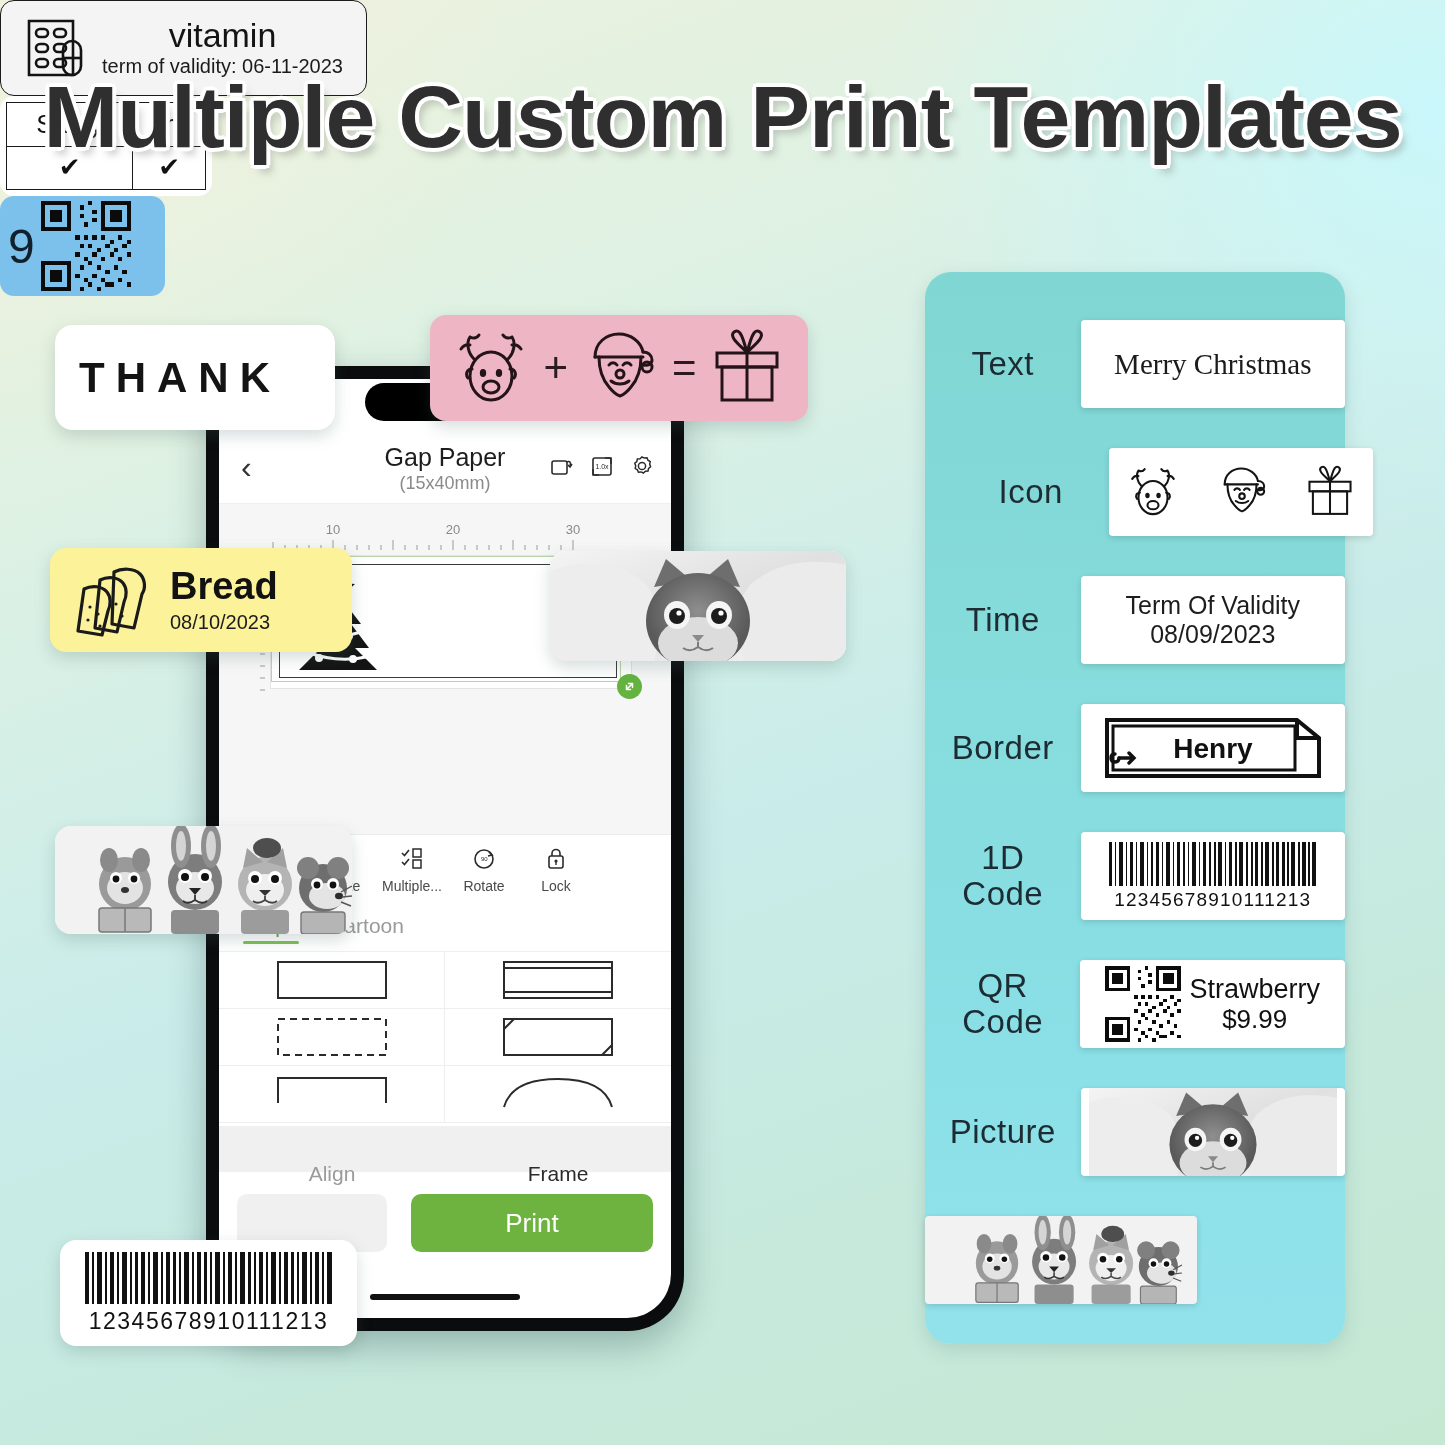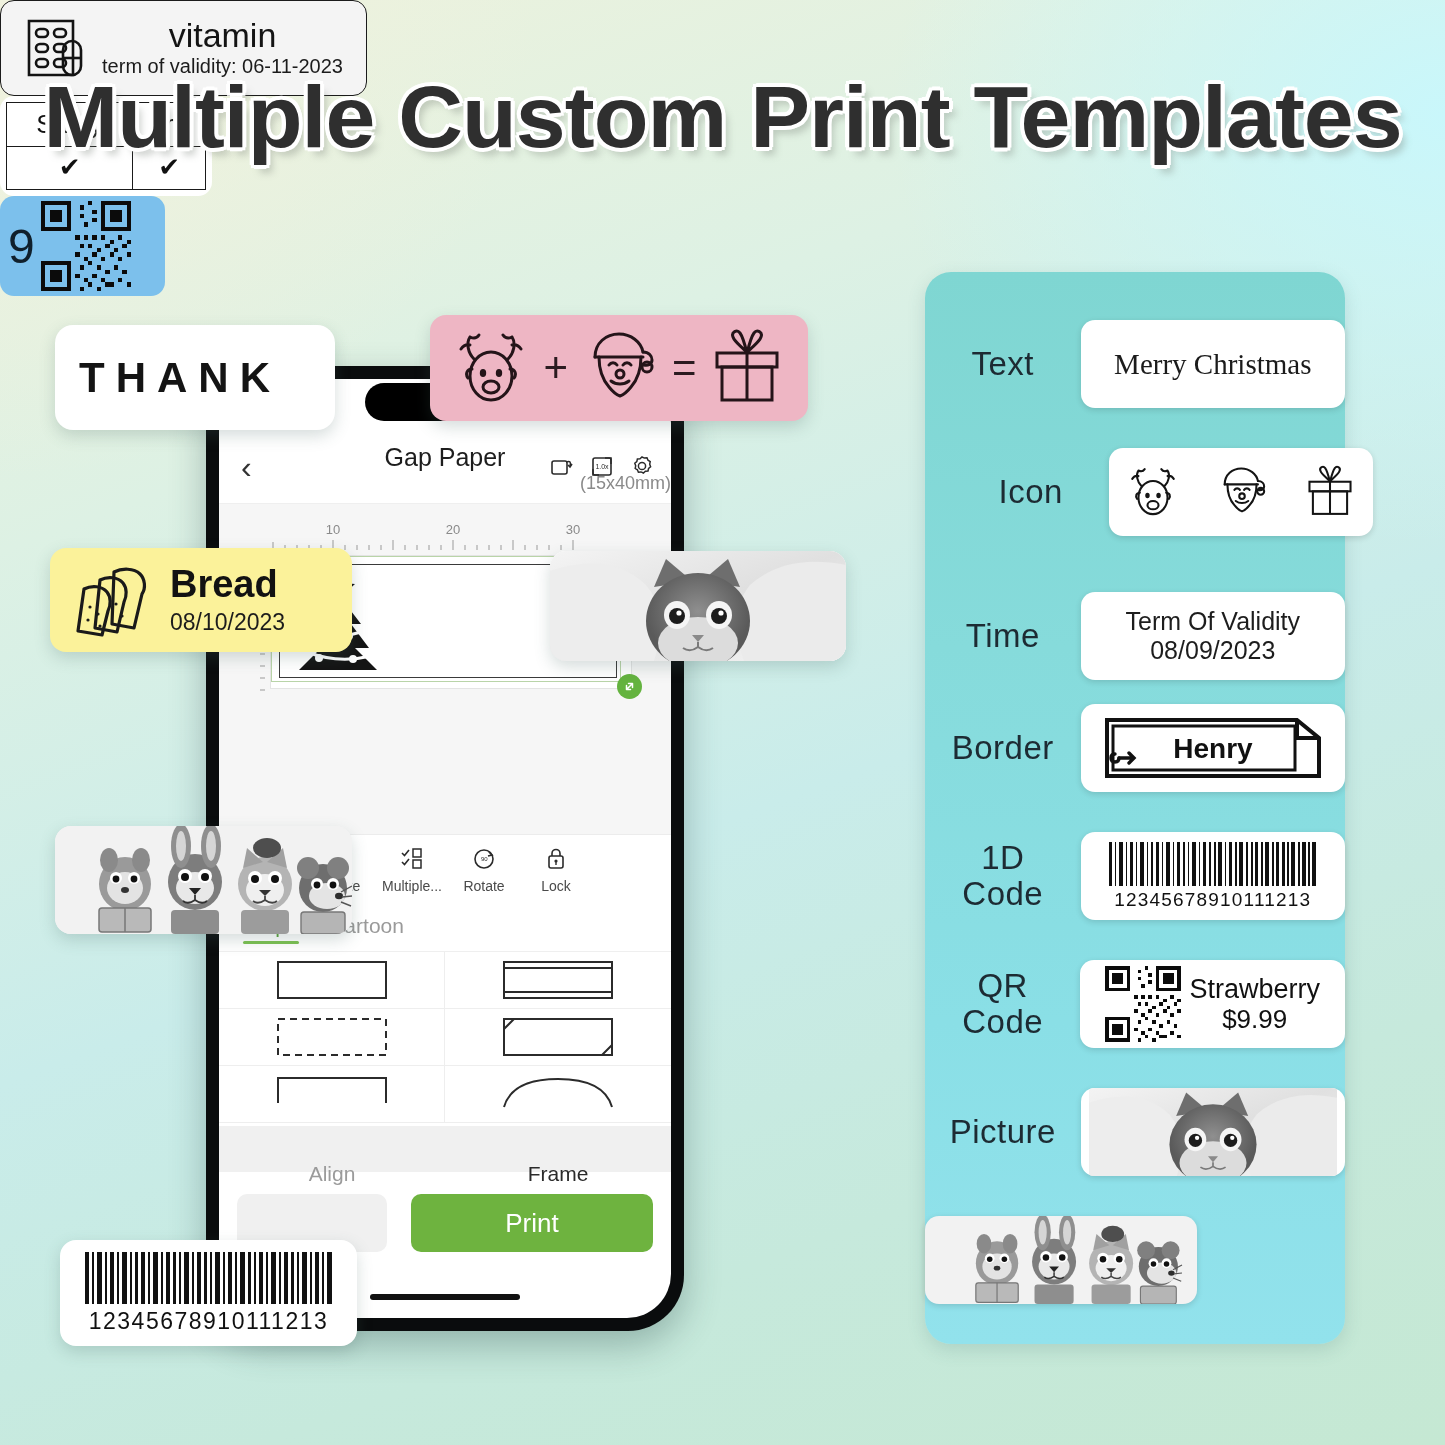--- a/index.html
+++ b/index.html
@@ -47,7 +47,7 @@
     letter-spacing:.5px;
   }
   .pcard{
-    background:#fff;border-radius:14px;
+    background:#fff;border-radius:4px;
     box-shadow:0 2px 6px rgba(0,0,0,.14);
     width:272px;box-sizing:border-box;overflow:hidden;
     display:flex;align-items:center;justify-content:center;

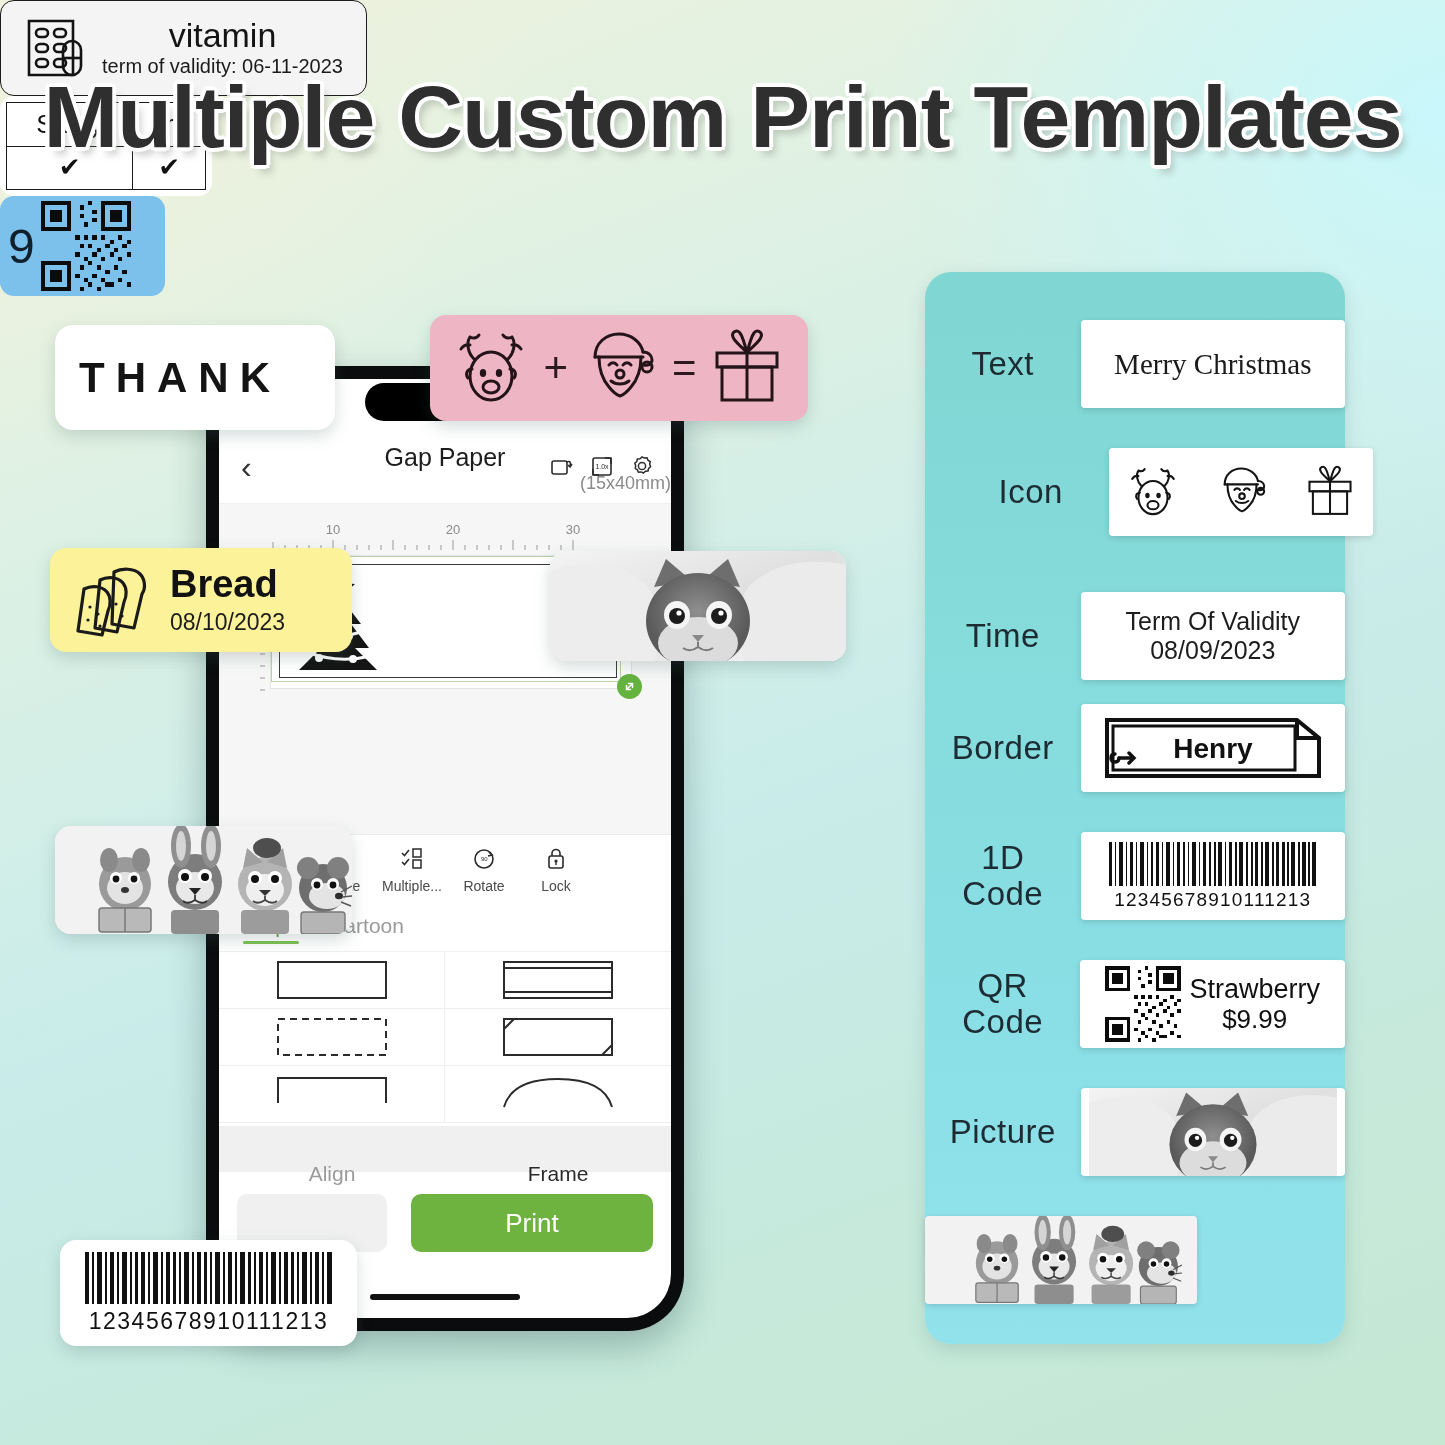--- a/index.html
+++ b/index.html
@@ -92,7 +92,7 @@
   .backbtn{position:absolute;left:22px;top:14px;font-size:32px;color:#333;line-height:1;}
   .apptitle{position:absolute;left:0;top:6px;width:452px;text-align:center;}
   .apptitle .t1{font-size:25px;color:#1d1d1d;}
-  .apptitle .t2{font-size:18px;color:#8a8a8a;margin-top:1px;text-align:right;}
+  .apptitle .t2{font-size:18px;color:#8a8a8a;margin-top:1px;}
   .appicons{position:absolute;right:16px;top:16px;display:flex;gap:14px;align-items:center;}
 
   .canvaswrap{position:relative;height:330px;background:#f6f6f6;}

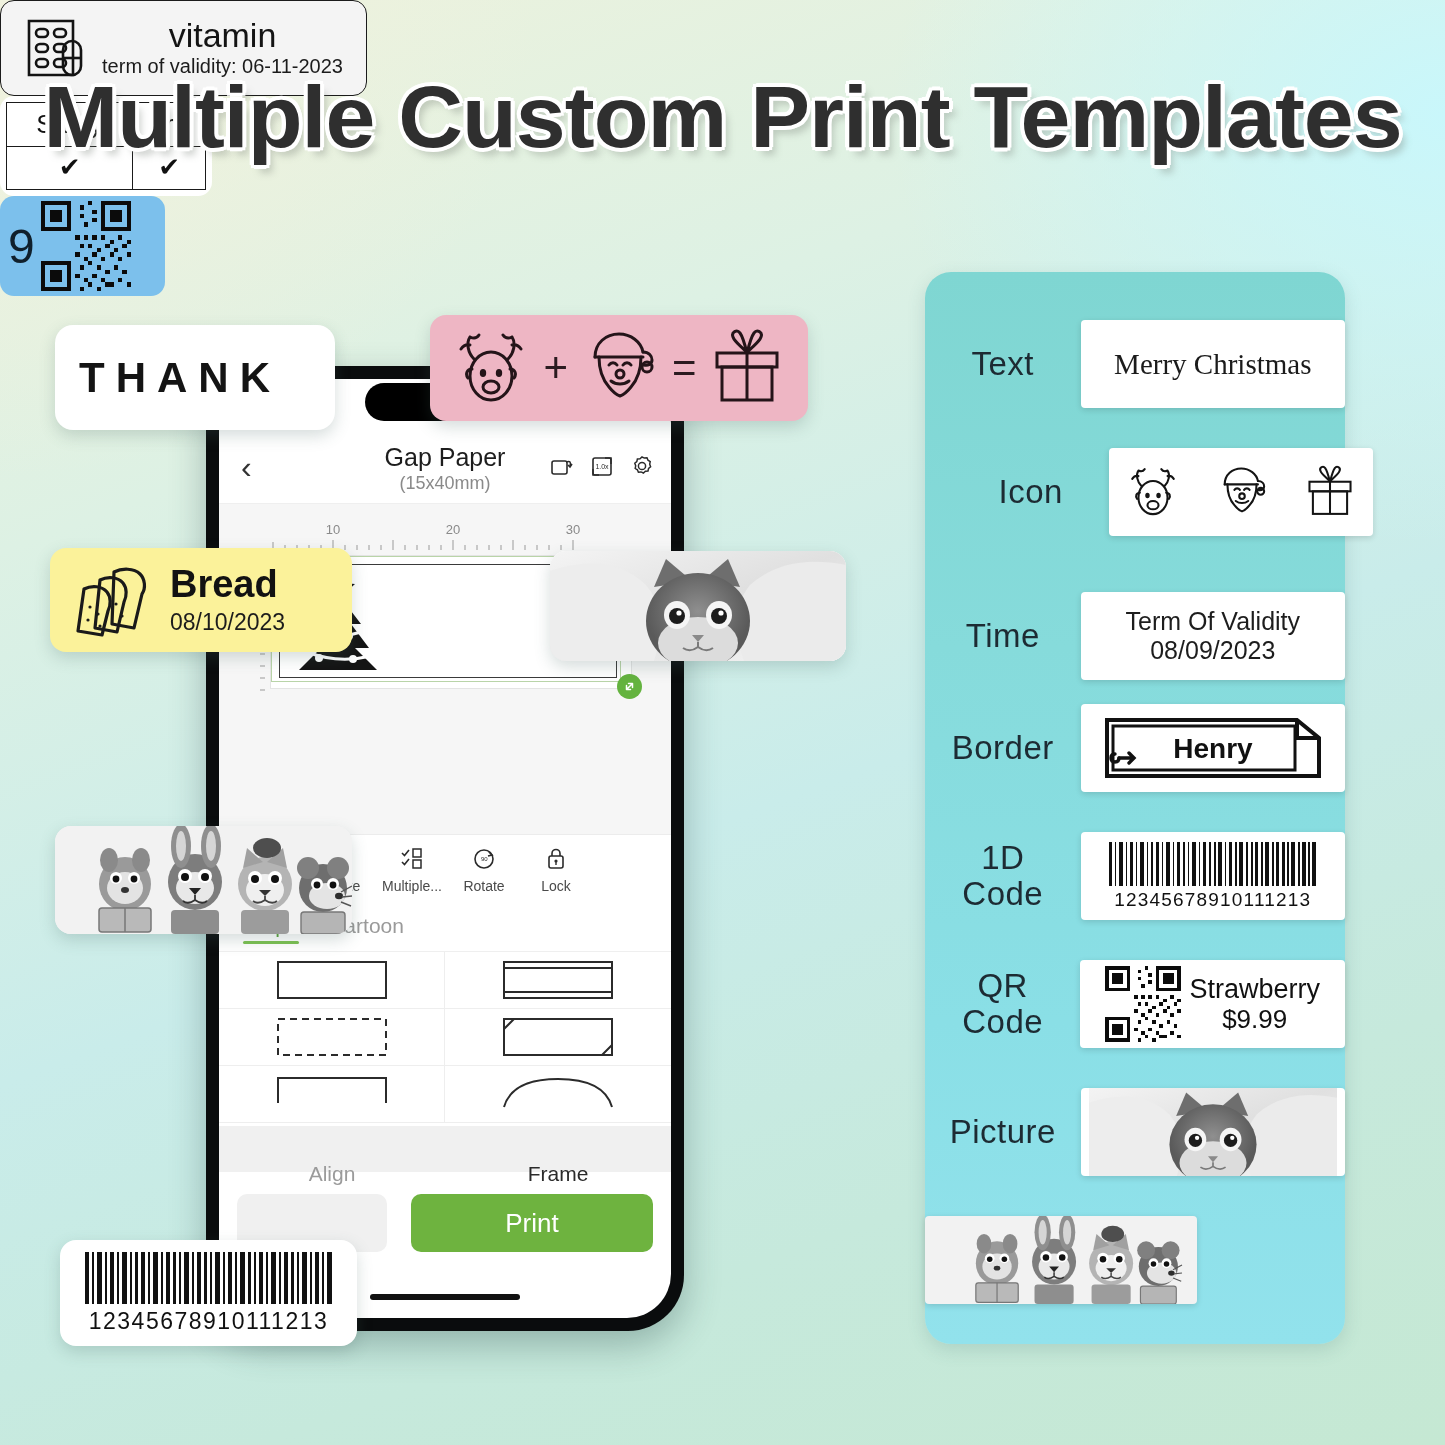--- a/index.html
+++ b/index.html
@@ -142,7 +142,7 @@
   .bread{left:50px;top:548px;width:302px;height:104px;background:#fbf29a;display:flex;align-items:center;border-radius:16px;padding-left:24px;box-sizing:border-box;gap:4px;}
   .bread .bt{display:flex;flex-direction:column;}
   .bread .b1{font-size:38px;font-weight:bold;color:#121212;line-height:1;}
-  .bread .b2{font-size:23px;color:#1c1c1c;margin-top:6px;}
+  .bread .b2{font-size:20px;color:#1c1c1c;margin-top:6px;}
   .catcard{left:550px;top:551px;width:296px;height:110px;border-radius:16px;overflow:hidden;}
   .animcard{left:55px;top:826px;width:297px;height:108px;border-radius:16px;overflow:hidden;background:#f2f2f2;}
   .vitcard{left:412px;top:848px;width:367px;height:96px;border-radius:14px;background:#f4f4f4;border:1.5px solid #1b1b1b;display:flex;align-items:center;padding:0 22px;box-sizing:border-box;gap:12px;}

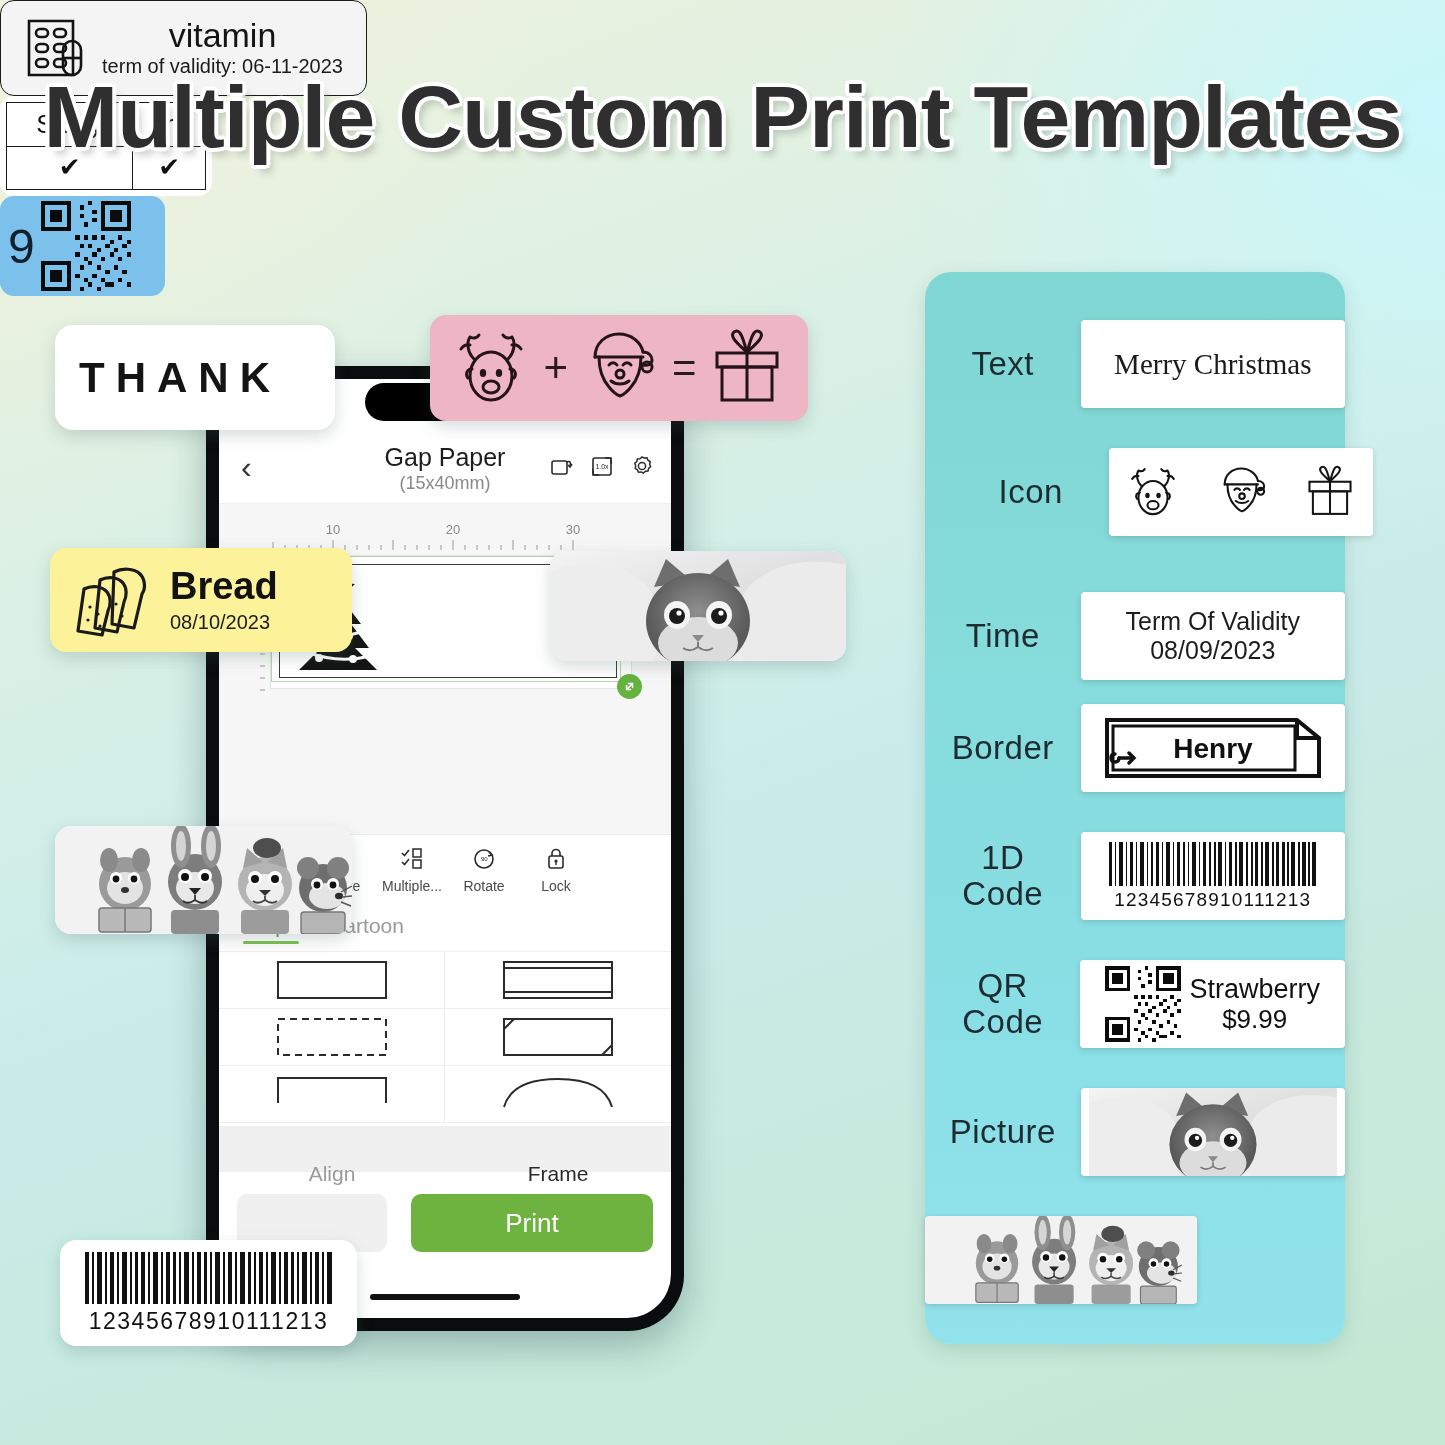--- a/index.html
+++ b/index.html
@@ -738,7 +738,7 @@
       </div>
     </div>
 
-    <div class="prow" style="top:320px;">
+    <div class="prow" style="top:304px;">
       <div class="plabel">Time</div>
       <div class="pcard time-card" style="height:88px;">
         <div>Term Of Validity</div>

